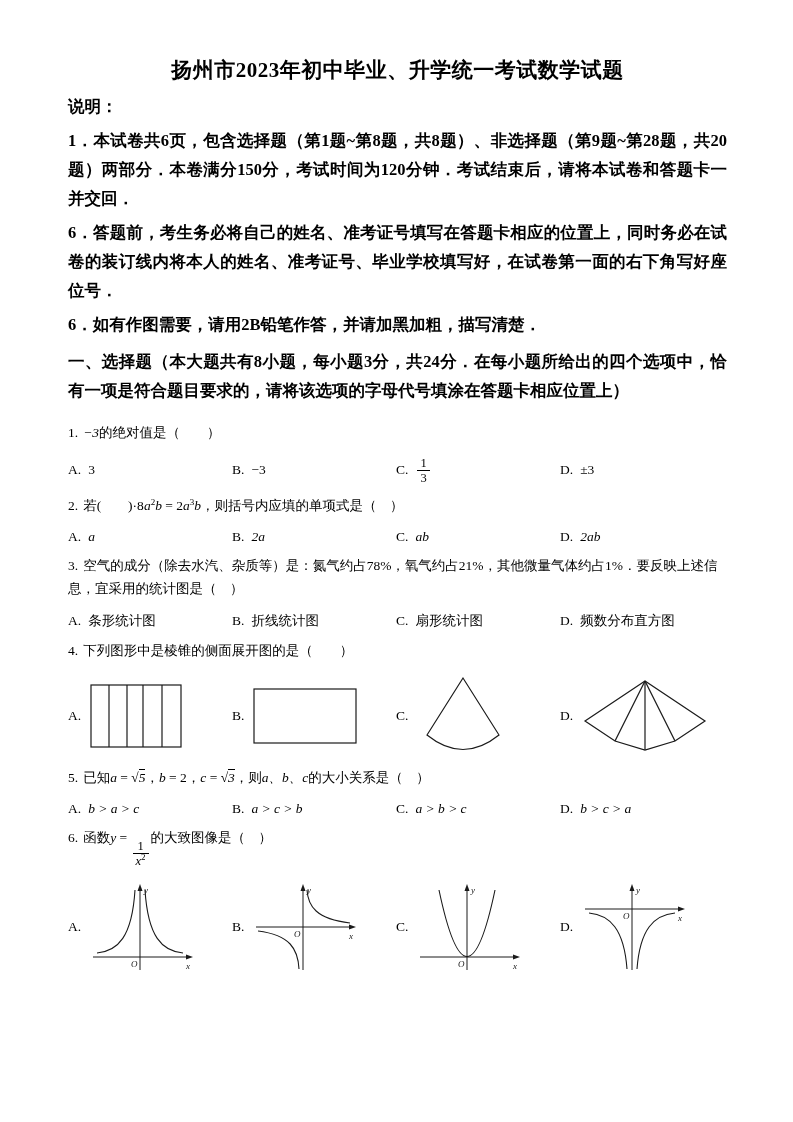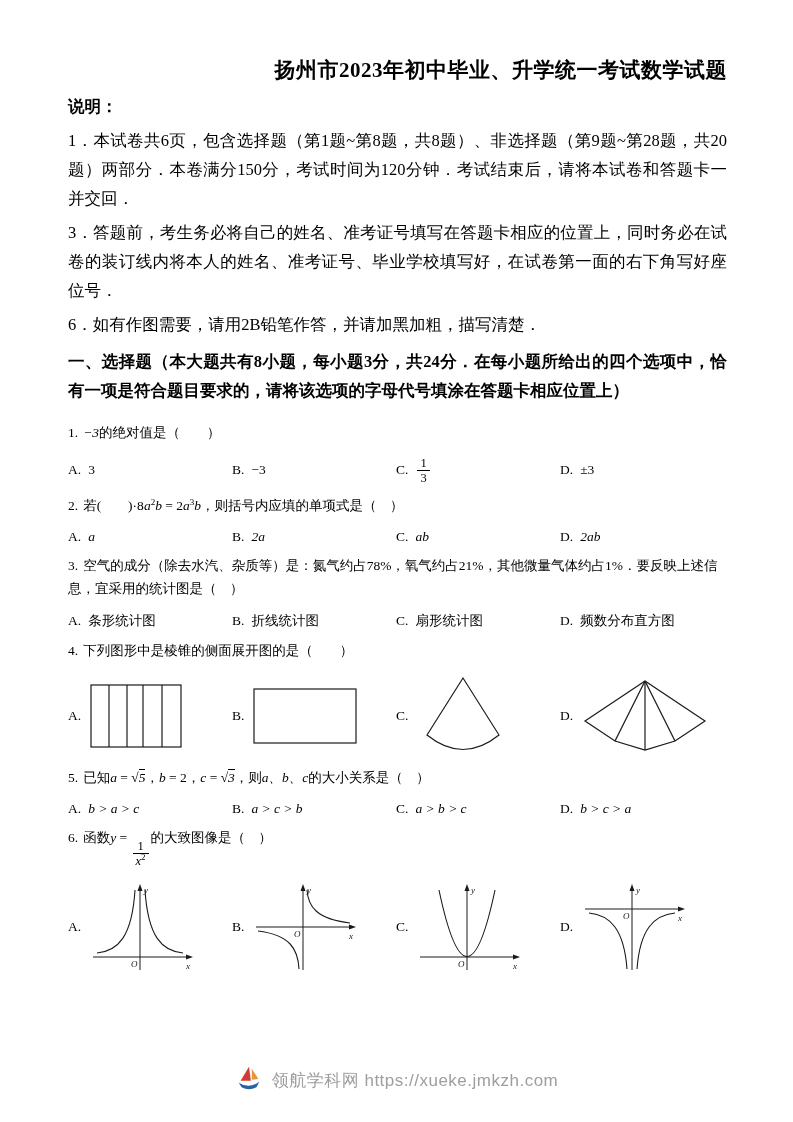--- a/index.html
+++ b/index.html
@@ -11,7 +11,7 @@
   }
   .page { position: absolute; inset: 0; padding: 44px 66px 0 68px; overflow: hidden; }
 
-  .title { text-align: right; font-size: 21px; font-weight: 700; margin: 12px 0 12px; letter-spacing: .5px; }
+  .title { text-align: center; font-size: 21px; font-weight: 700; margin: 12px 0 12px; letter-spacing: .5px; }
 
   .note-label { font-size: 16.5px; font-weight: 700; margin: 8px 0 8px; }
   .note { font-size: 16.5px; font-weight: 400; line-height: 1.76; text-align: justify; margin: 5px 0; }

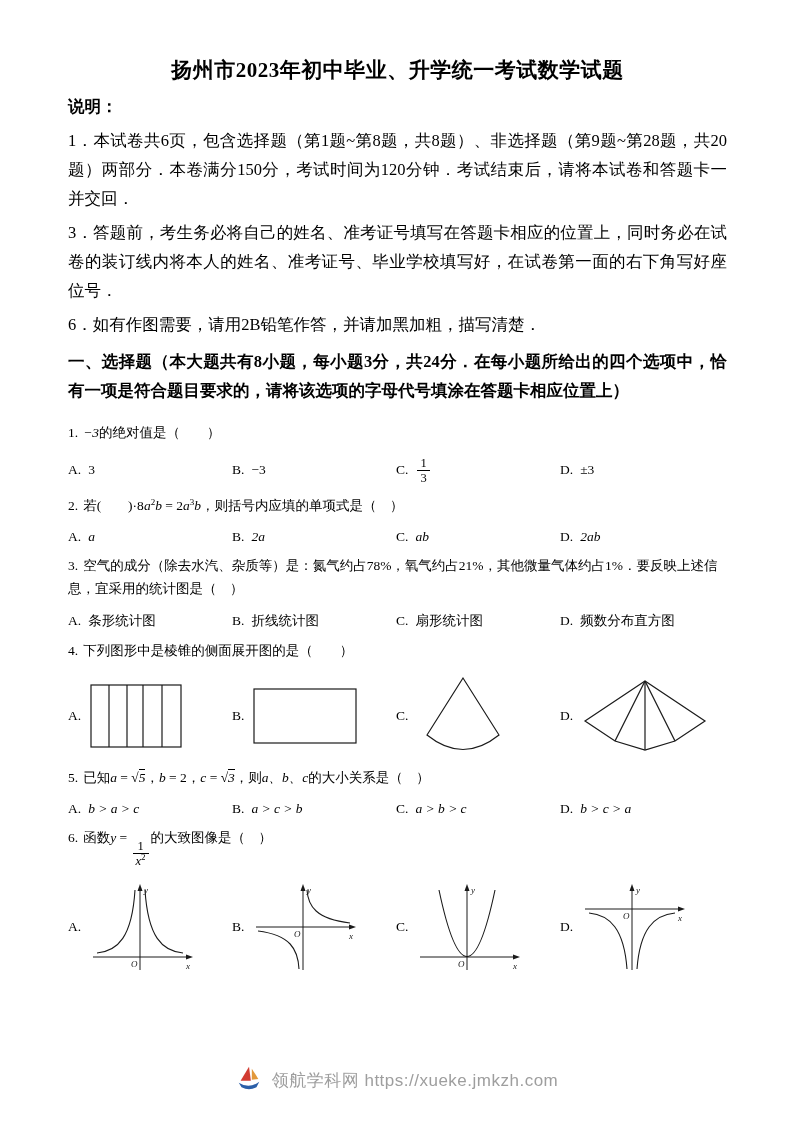--- a/index.html
+++ b/index.html
@@ -14,7 +14,7 @@
   .title { text-align: center; font-size: 21px; font-weight: 700; margin: 12px 0 12px; letter-spacing: .5px; }
 
   .note-label { font-size: 16.5px; font-weight: 700; margin: 8px 0 8px; }
-  .note { font-size: 16.5px; font-weight: 400; line-height: 1.76; text-align: justify; margin: 5px 0; }
+  .note { font-size: 16.5px; font-weight: 700; line-height: 1.76; text-align: justify; margin: 5px 0; }
   .section-head { font-size: 16.5px; font-weight: 700; line-height: 1.76; text-align: justify; margin: 8px 0 16px; }
 
   .question { margin: 0 0 9px; }

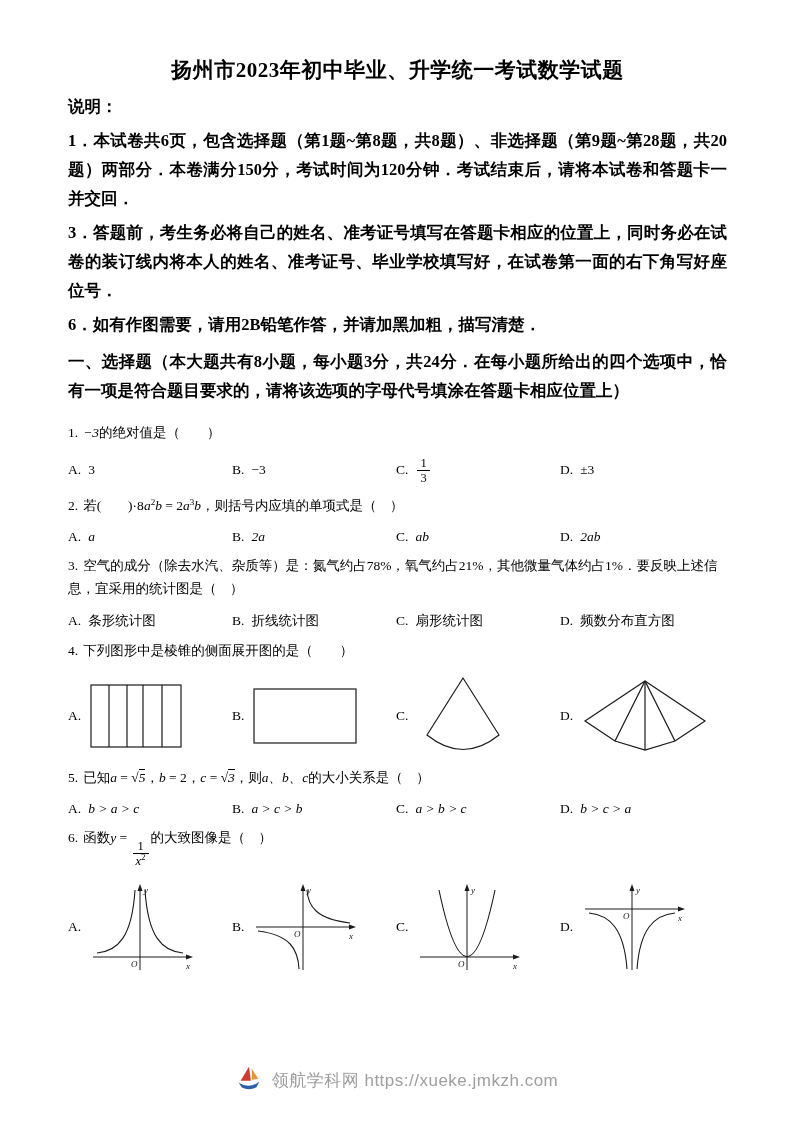--- a/index.html
+++ b/index.html
@@ -62,7 +62,7 @@
 
   <p class="note-label">说明：</p>
   <p class="note">1．本试卷共6页，包含选择题（第1题~第8题，共8题）、非选择题（第9题~第28题，共20题）两部分．本卷满分150分，考试时间为120分钟．考试结束后，请将本试卷和答题卡一并交回．</p>
-  <p class="note">3．答题前，考生务必将自己的姓名、准考证号填写在答题卡相应的位置上，同时务必在试卷的装订线内将本人的姓名、准考证号、毕业学校填写好，在试卷第一面的右下角写好座位号．</p>
+  <p class="note">6．答题前，考生务必将自己的姓名、准考证号填写在答题卡相应的位置上，同时务必在试卷的装订线内将本人的姓名、准考证号、毕业学校填写好，在试卷第一面的右下角写好座位号．</p>
   <p class="note">6．如有作图需要，请用2B铅笔作答，并请加黑加粗，描写清楚．</p>
 
   <p class="section-head">一、选择题（本大题共有8小题，每小题3分，共24分．在每小题所给出的四个选项中，恰有一项是符合题目要求的，请将该选项的字母代号填涂在答题卡相应位置上）</p>

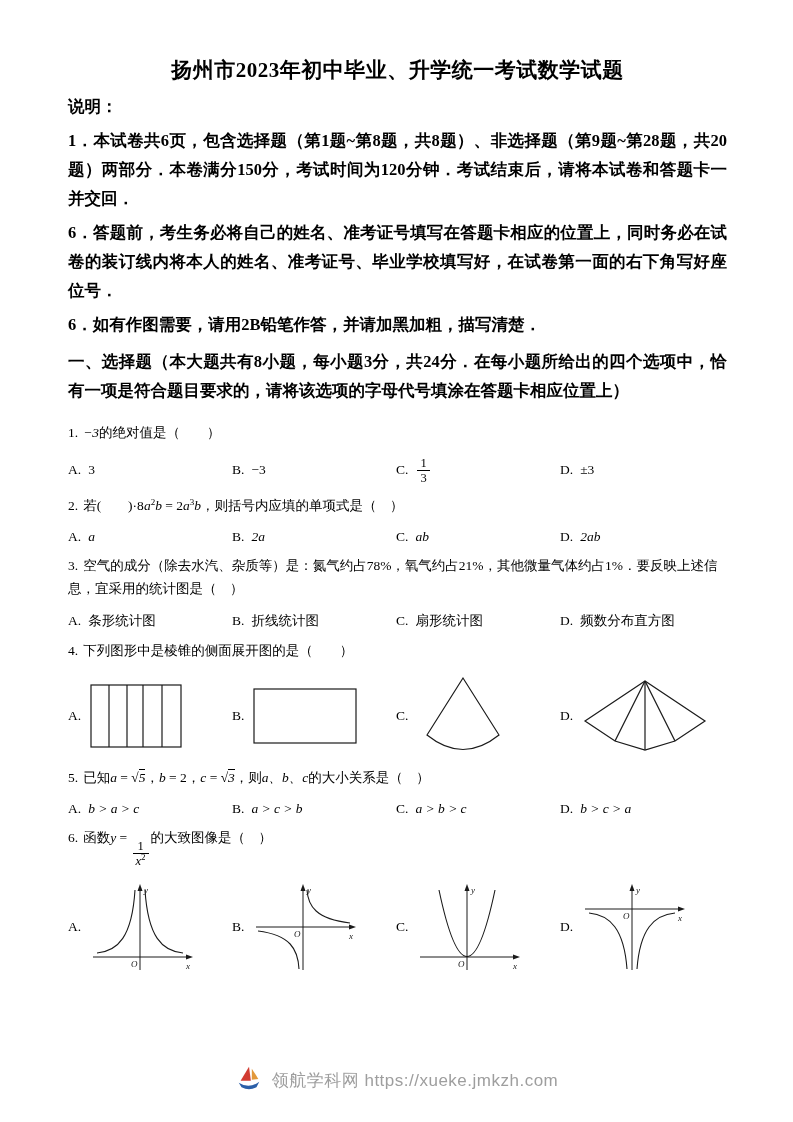--- a/index.html
+++ b/index.html
@@ -276,16 +276,6 @@
     </div>
   </div>
 
-  <div class="footer">
-    <span class="logo">
-      <svg width="28" height="28" viewBox="0 0 30 30">
-        <path d="M6 18 L15 3 L17 18 Z" fill="#d23b31"></path>
-        <path d="M18 5 L25 16 L18 17 Z" fill="#e2983a"></path>
-        <path d="M4 20 Q15 27 26 19 L23 25 Q15 29 7 25 Z" fill="#2b5fa8"></path>
-      </svg>
-    </span>
-    <span class="footer-text">领航学科网 https://xueke.jmkzh.com</span>
-  </div>
 
 </div>
 

